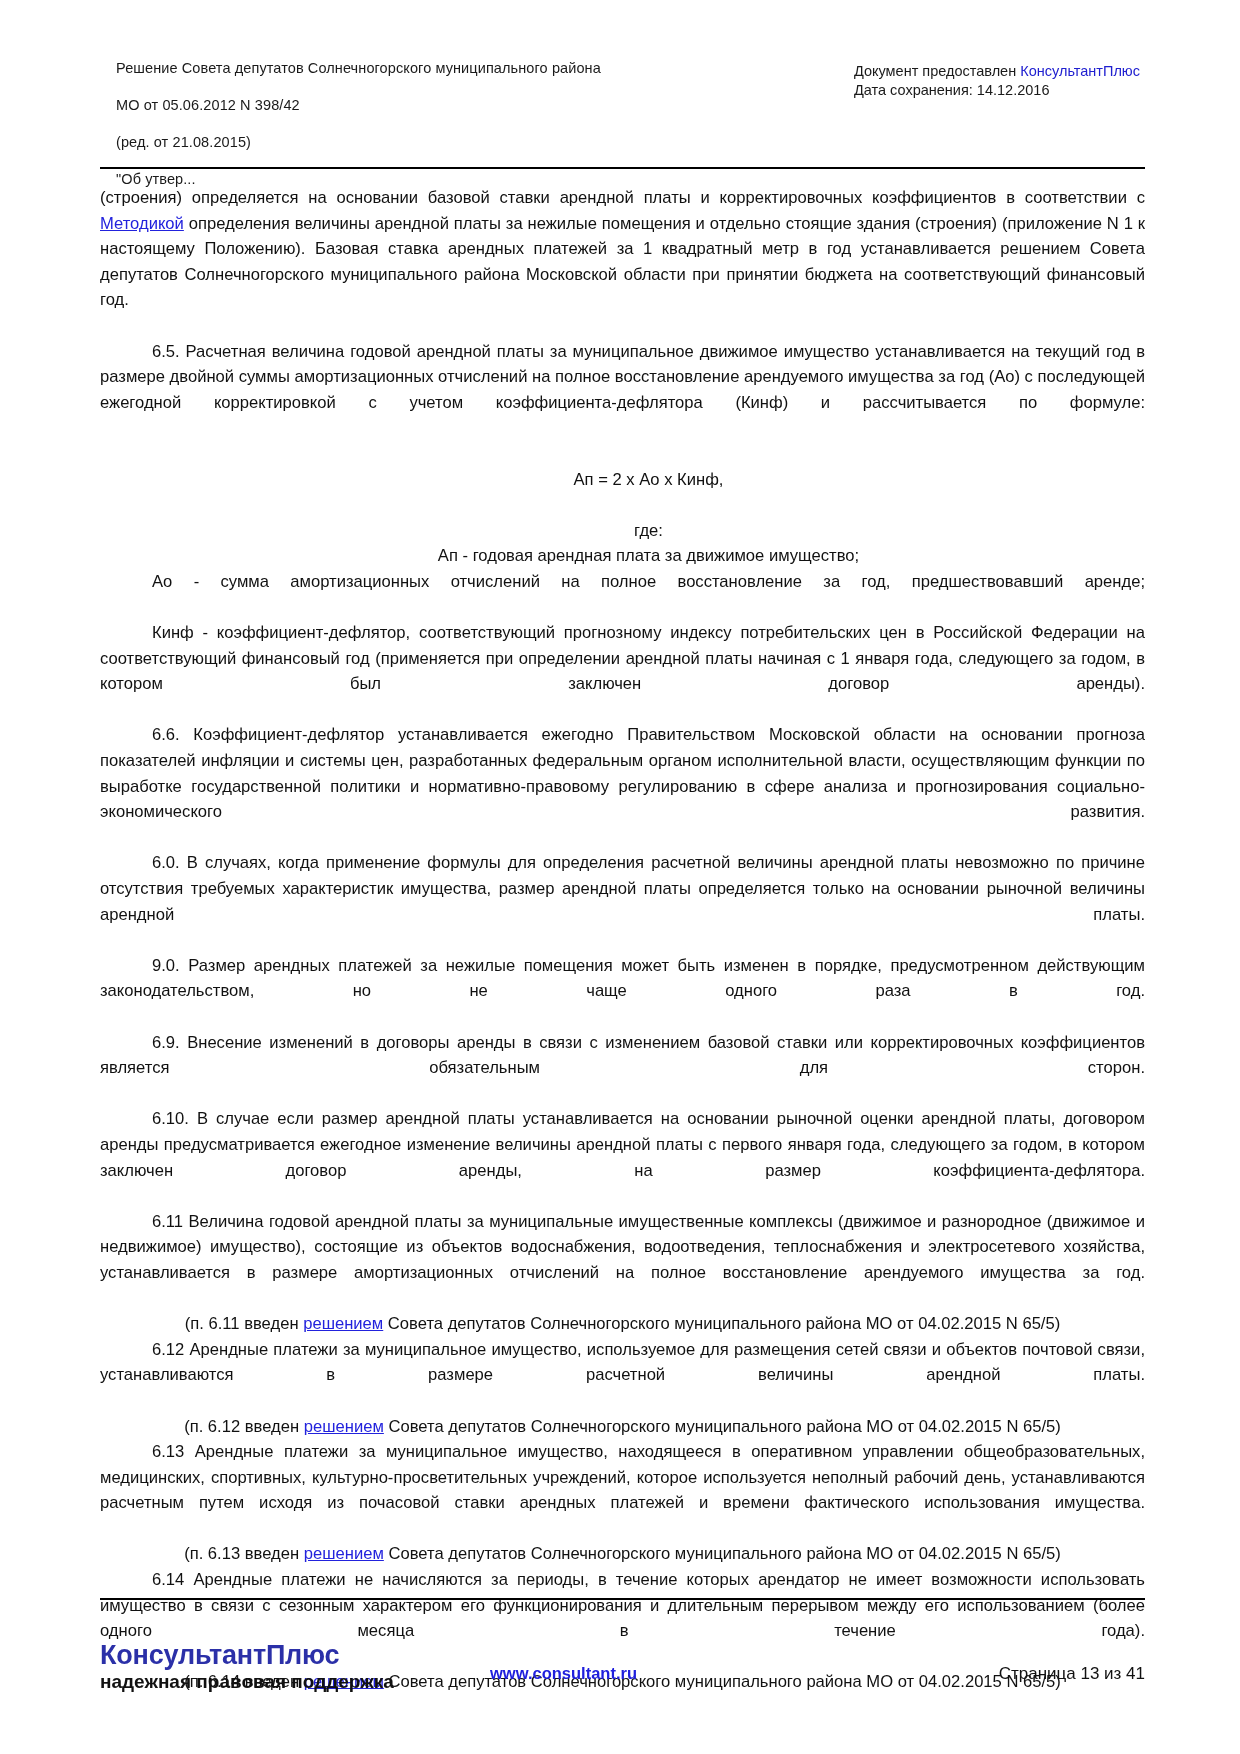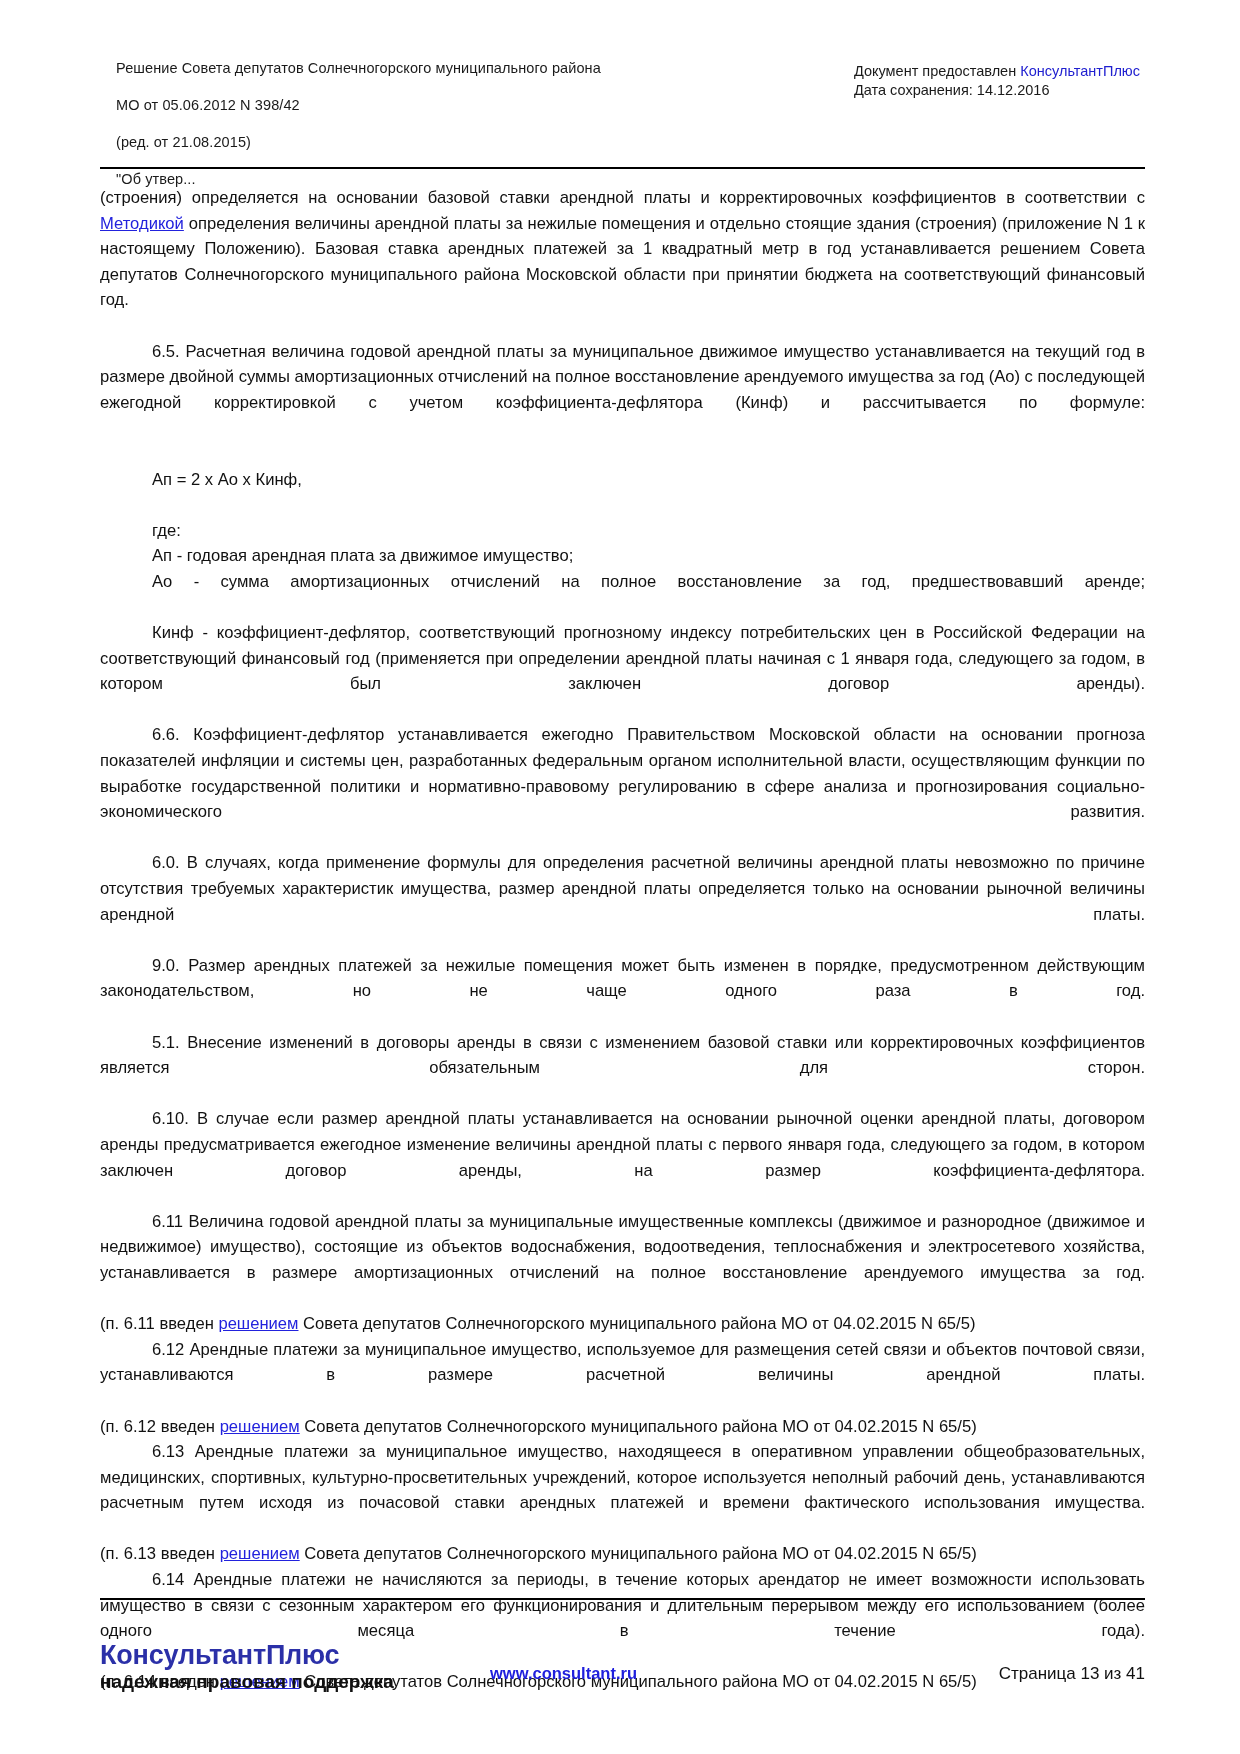--- a/index.html
+++ b/index.html
@@ -92,7 +92,7 @@
     width: 100%;
   }
   .content p.nojust::after { display: none; }
-  .content p.nojust { text-align: left; }
+  .content p.nojust { text-align: center; }
 
   
   .hr-bottom {

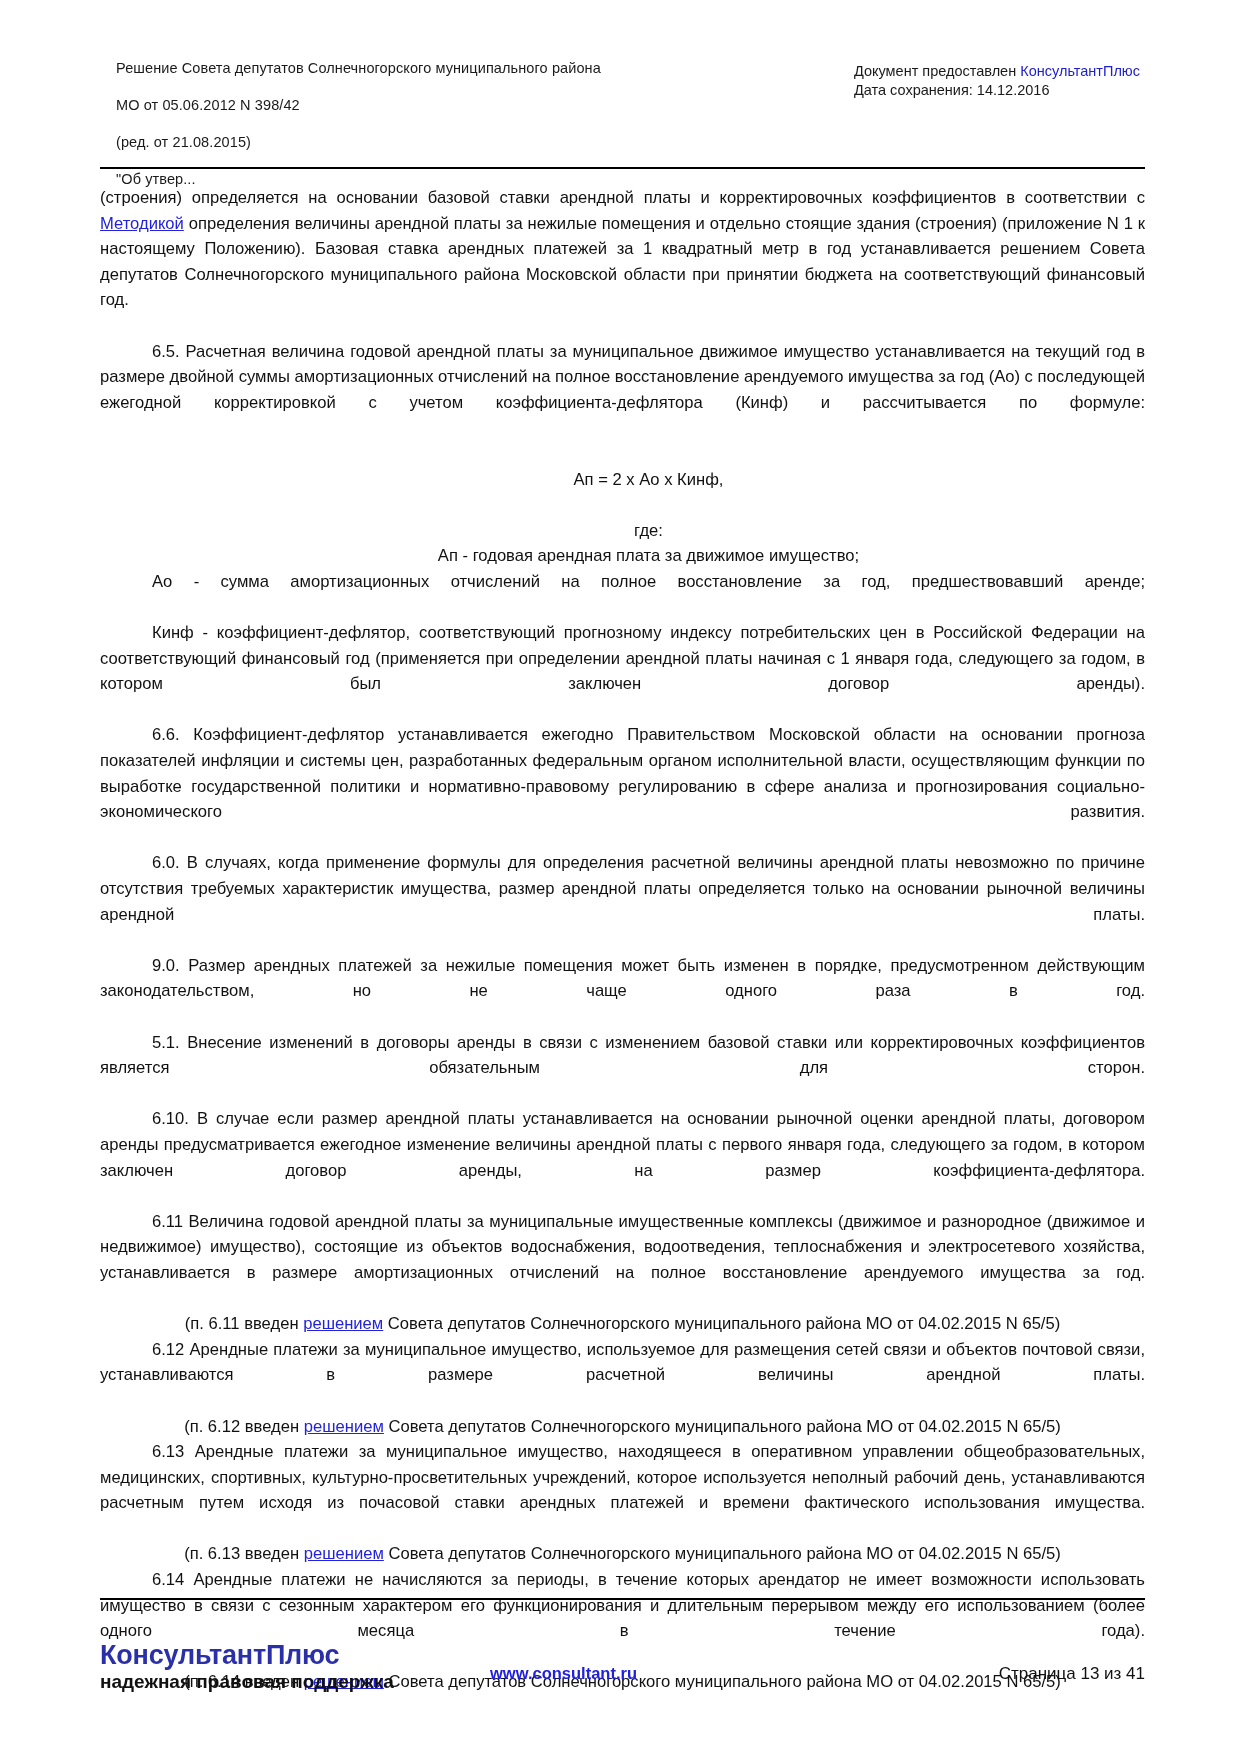--- a/index.html
+++ b/index.html
@@ -185,7 +185,7 @@
     <p class="p-indent">6.6. Коэффициент-дефлятор устанавливается ежегодно Правительством Московской области на основании прогноза показателей инфляции и системы цен, разработанных федеральным органом исполнительной власти, осуществляющим функции по выработке государственной политики и нормативно-правовому регулированию в сфере анализа и прогнозирования социально-экономического развития.</p>
     <p class="p-indent">6.0. В случаях, когда применение формулы для определения расчетной величины арендной платы невозможно по причине отсутствия требуемых характеристик имущества, размер арендной платы определяется только на основании рыночной величины арендной платы.</p>
     <p class="p-indent">9.0. Размер арендных платежей за нежилые помещения может быть изменен в порядке, предусмотренном действующим законодательством, но не чаще одного раза в год.</p>
-    <p class="p-indent">5.1. Внесение изменений в договоры аренды в связи с изменением базовой ставки или корректировочных коэффициентов является обязательным для сторон.</p>
+    <p class="p-indent">6.9. Внесение изменений в договоры аренды в связи с изменением базовой ставки или корректировочных коэффициентов является обязательным для сторон.</p>
     <p class="p-indent">6.10. В случае если размер арендной платы устанавливается на основании рыночной оценки арендной платы, договором аренды предусматривается ежегодное изменение величины арендной платы с первого января года, следующего за годом, в котором заключен договор аренды, на размер коэффициента-дефлятора.</p>
     <p class="p-indent">6.11 Величина годовой арендной платы за муниципальные имущественные комплексы (движимое и разнородное (движимое и недвижимое) имущество), состоящие из объектов водоснабжения, водоотведения, теплоснабжения и электросетевого хозяйства, устанавливается в размере амортизационных отчислений на полное восстановление арендуемого имущества за год.</p>
 

